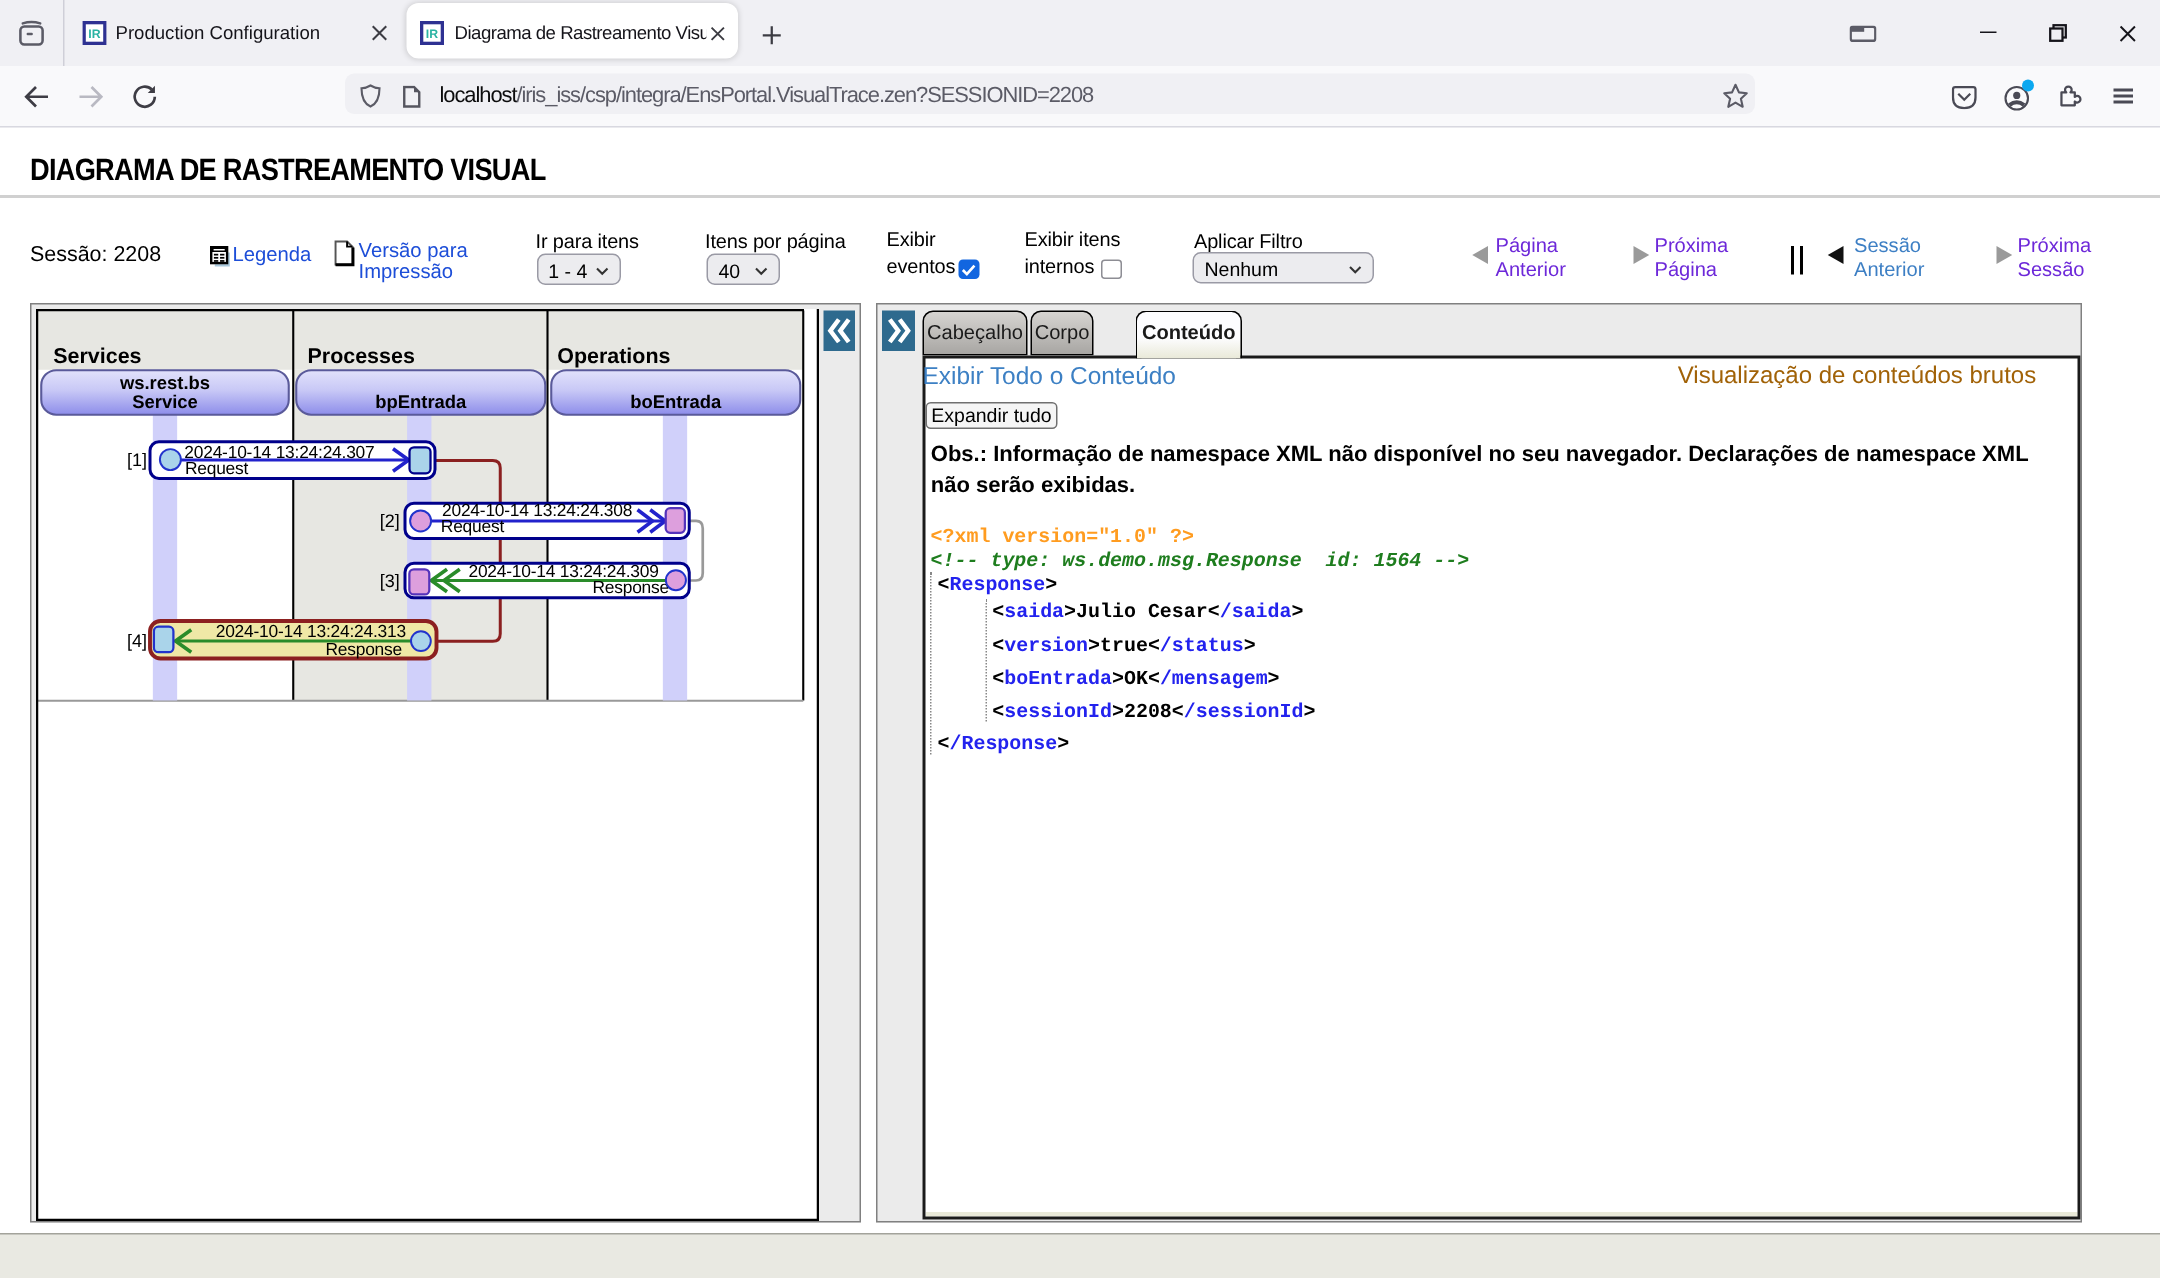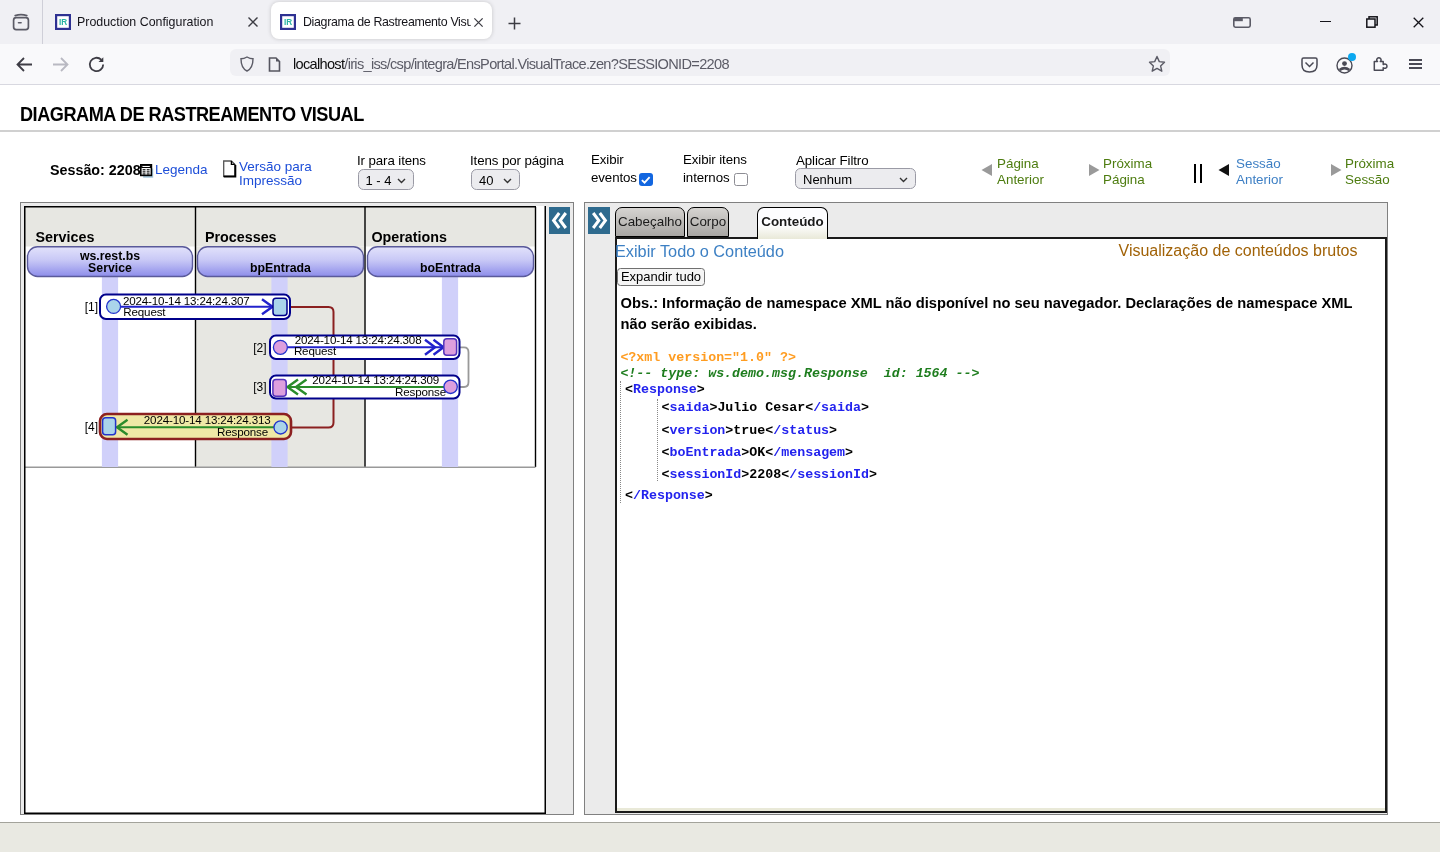--- a/index.html
+++ b/index.html
@@ -144,7 +144,7 @@
 <div id="pagetitle">DIAGRAMA DE RASTREAMENTO VISUAL</div>
 <div id="titlerule"></div>
 
-<div class="abs" style="left:50px;top:162px;font-size:14.3px;font-weight:bold">Sessão: 2208</div>
+<div class="abs" style="left:20px;top:162px;font-size:14.3px;font-weight:normal">Sessão: 2208</div>
 <svg class="abs" style="left:139.5px;top:163.5px" width="14" height="14" viewBox="0 0 14 14">
   <path d="M12.4 4.4 V12.9 H3.2" fill="none" stroke="#a8c8dc" stroke-width="1.6"></path>
   <rect x="0.8" y="0.8" width="10.6" height="10.6" fill="#fff" stroke="#000" stroke-width="1.6"></rect>

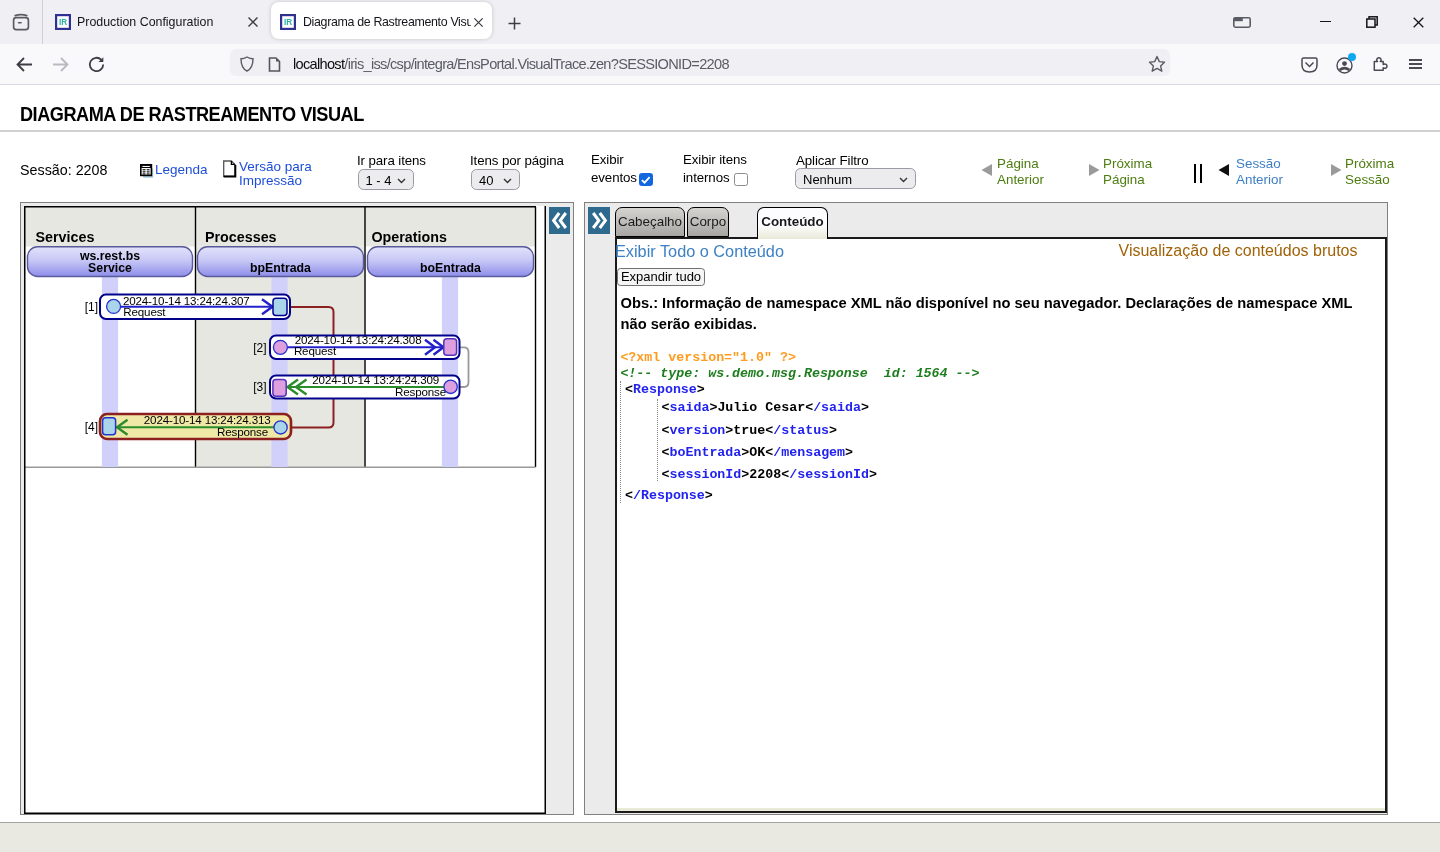--- a/index.html
+++ b/index.html
@@ -23,7 +23,7 @@
   #titlerule { position:absolute; left:0; top:130px; width:1440px; height:2px; background:#d0d0d0; }
   .lbl { position:absolute; font-size:13.3px; letter-spacing:-0.1px; color:#000; white-space:nowrap; }
   .blulink { position:absolute; font-size:14.6px; color:#1d4ed8; white-space:nowrap; }
-  .graynav { position:absolute; font-size:13.4px; color:#4d7c0f; line-height:16.3px; white-space:nowrap; }
+  .graynav { position:absolute; font-size:13.4px; color:#6d28d9; line-height:16.3px; white-space:nowrap; }
   .sel { position:absolute; background:#ececef; border:1.5px solid #9a9aa5; border-radius:5.5px;
     font-size:13px; color:#000; }
   .sel span { position:absolute; left:7px; top:3px; }

